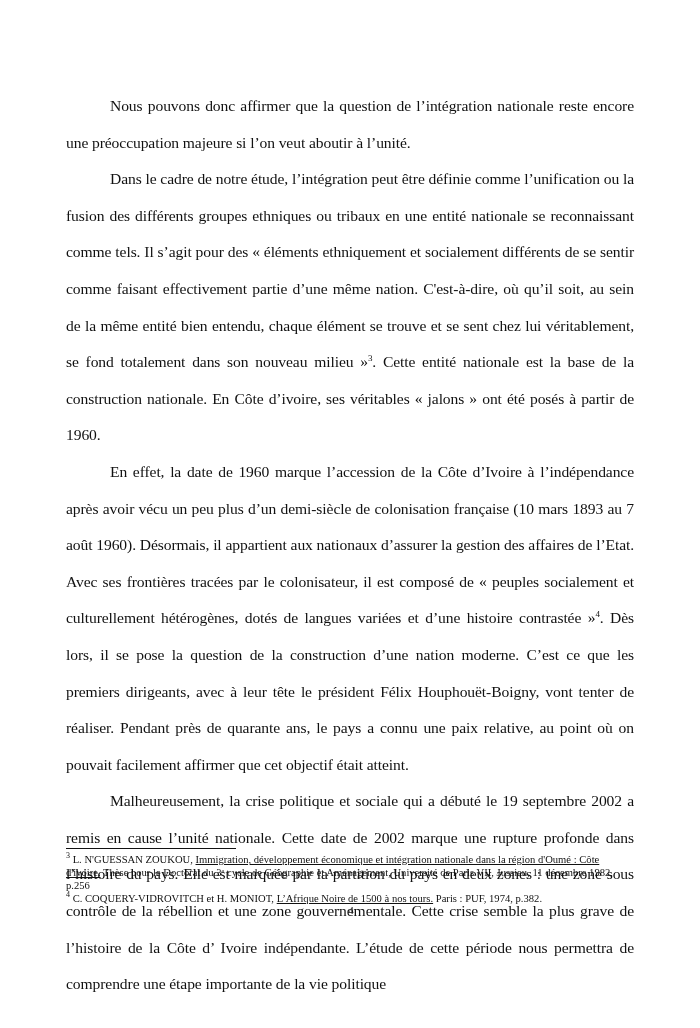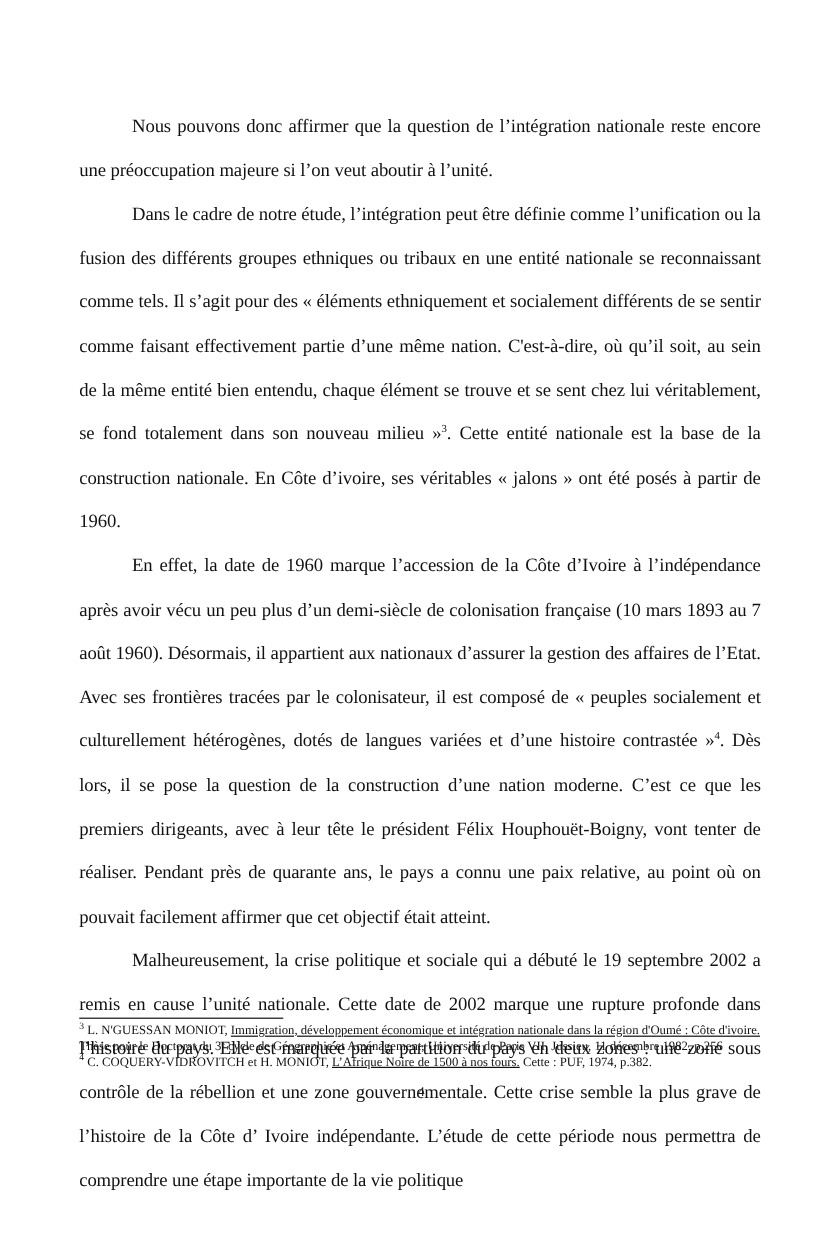--- a/index.html
+++ b/index.html
@@ -61,7 +61,7 @@
 
   <div class="footnotes">
     <p>
-      <span class="fn-num">3</span><span> L. N'GUESSAN MONIOT, </span><u>Immigration, développement économique et intégration nationale dans la région d'Oumé : Côte d'ivoire.</u><span> Thèse pour le Doctorat du 3ᵉ cycle de Géographie et Aménagement, Université de Paris VII, Jussieu, 11 décembre 1982, p.256</span>
+      <span class="fn-num">3</span><span> L. N'GUESSAN ZOUKOU, </span><u>Immigration, développement économique et intégration nationale dans la région d'Oumé : Côte d'ivoire.</u><span> Thèse pour le Doctorat du 3ᵉ cycle de Géographie et Aménagement, Université de Paris VII, Jussieu, 11 décembre 1982, p.256</span>
     </p>
     <p>
       <span class="fn-num">4</span><span> C. COQUERY-VIDROVITCH et H. MONIOT, </span><u>L’Afrique Noire de 1500 à nos tours.</u><span> Cette : PUF, 1974, p.382.</span>

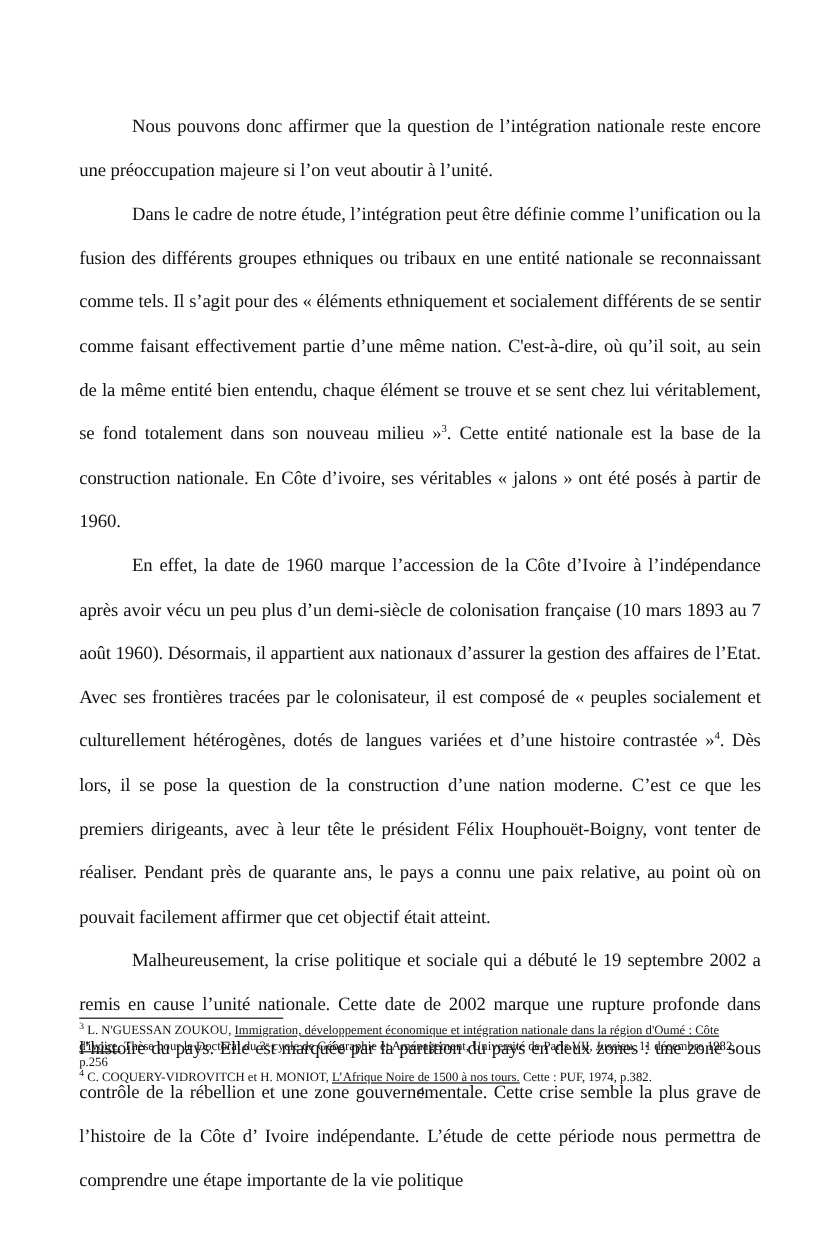--- a/index.html
+++ b/index.html
@@ -64,7 +64,7 @@
       <span class="fn-num">3</span><span> L. N'GUESSAN ZOUKOU, </span><u>Immigration, développement économique et intégration nationale dans la région d'Oumé : Côte d'ivoire.</u><span> Thèse pour le Doctorat du 3ᵉ cycle de Géographie et Aménagement, Université de Paris VII, Jussieu, 11 décembre 1982, p.256</span>
     </p>
     <p>
-      <span class="fn-num">4</span><span> C. COQUERY-VIDROVITCH et H. MONIOT, </span><u>L’Afrique Noire de 1500 à nos tours.</u><span> Cette : PUF, 1974, p.382.</span>
+      <span class="fn-num">4</span><span> C. COQUERY-VIDROVITCH et H. MONIOT, </span><u>L’Afrique Noire de 1500 à nos tours.</u><span> Paris : PUF, 1974, p.382.</span>
     </p>
   </div>
 

